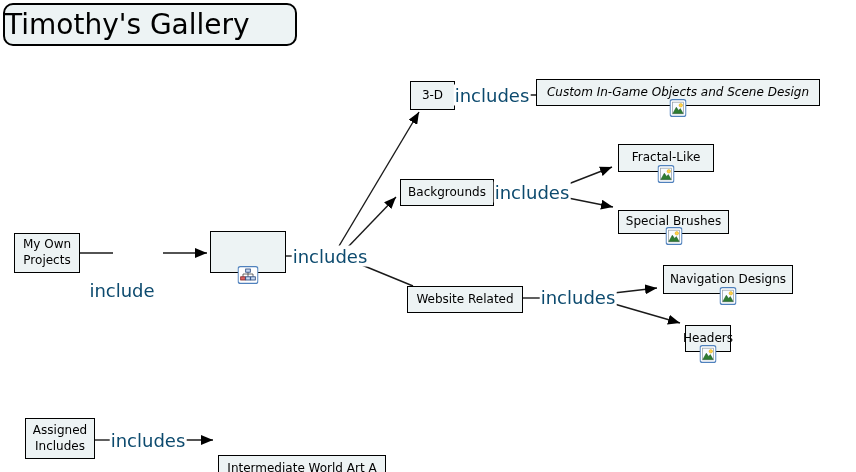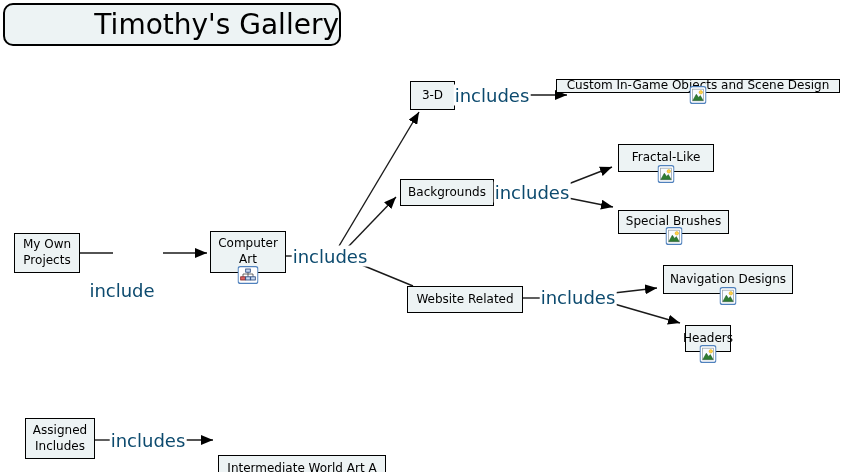--- a/index.html
+++ b/index.html
@@ -10,9 +10,9 @@
            border-radius:0;display:flex;align-items:center;justify-content:center;text-align:center;
            font-size:12px;color:#000;line-height:1.3;white-space:nowrap;z-index:2;padding:1px 4px;}
   .concept.wrap{white-space:normal;}
-  .title-node{position:absolute;left:3px;top:3px;box-sizing:border-box;width:338px;height:43px;
+  .title-node{position:absolute;left:3px;top:3px;box-sizing:border-box;width:294px;height:43px;
               background:#edf3f4;border:2px solid #000;border-radius:10px;display:flex;
-              align-items:center;justify-content:flex-end;font-size:28px;color:#000;z-index:2;}
+              align-items:center;justify-content:flex-start;font-size:28px;color:#000;z-index:2;}
   .link-label{position:absolute;transform:translate(-50%,-50%);font-size:18px;color:#0c4a6e;
               white-space:nowrap;z-index:3;background:#fff;padding:0 1px;}
   .icons{position:absolute;left:50%;bottom:-12px;transform:translateX(-50%);

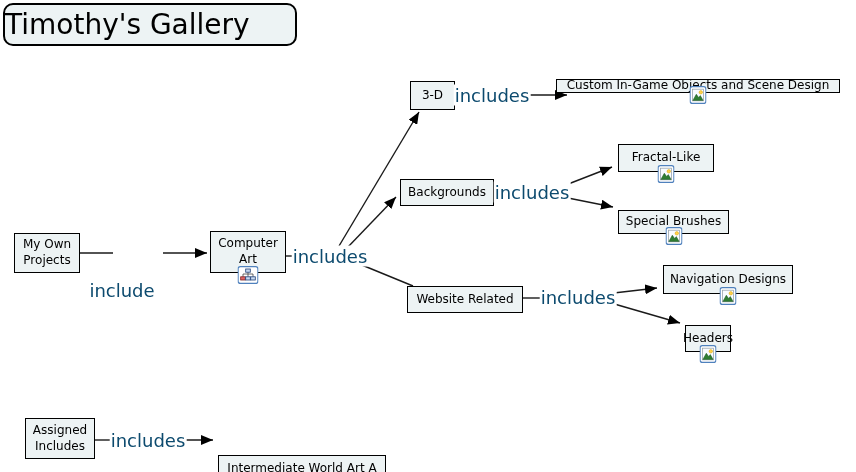--- a/index.html
+++ b/index.html
@@ -84,7 +84,7 @@
     <span>3-D</span>
   </div>
 
-  <div class="concept" style="left:556px;top:79px;width:284px;height:14px;">
+  <div class="concept" style="left:536px;top:79px;width:284px;height:27px;font-style:italic;">
     <span>Custom In-Game Objects and Scene Design</span>
     <div class="icons">
       <span class="res-icon">

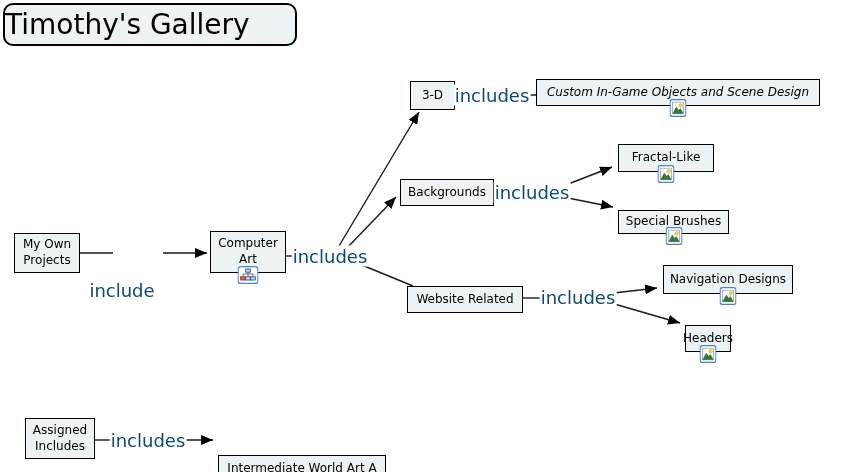--- a/index.html
+++ b/index.html
@@ -65,7 +65,6 @@
   </div>
 
   <div class="concept wrap" style="left:210px;top:231px;width:76px;height:42px;">
-    <span>Computer Art</span>
     <div class="icons">
       <span class="res-icon">
         <svg width="21" height="18" viewBox="0 0 21 18">

